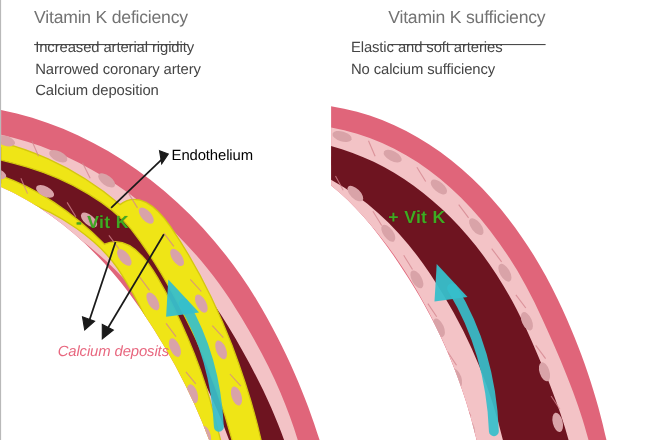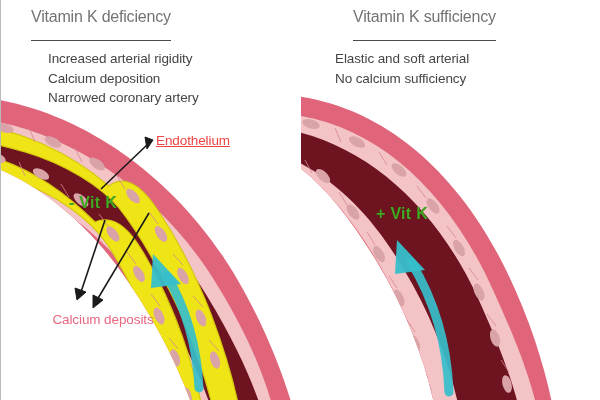--- a/index.html
+++ b/index.html
@@ -39,7 +39,7 @@
 
   .bullet-list {
     position: absolute;
-    margin: 16px;
+    margin: 0;
     padding: 0;
     list-style: none;
   }

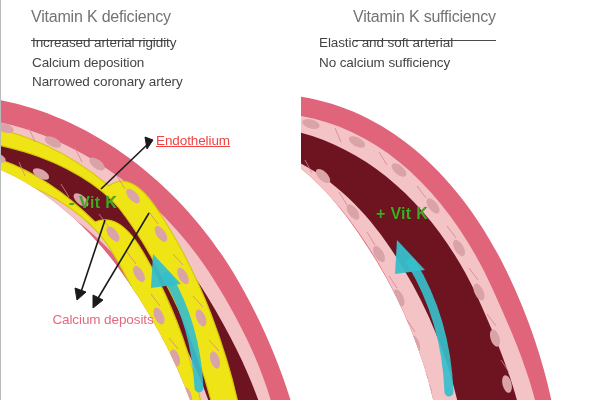--- a/index.html
+++ b/index.html
@@ -297,7 +297,7 @@
     <div class="panel-title" id="title-right">Vitamin K sufficiency</div>
 
     <ul class="bullet-list" id="bullets-right">
-      <li>Elastic and soft arterial</li>
+      <li>Elastic and soft arteries</li>
       <li>No calcium sufficiency</li>
     </ul>
   </div>

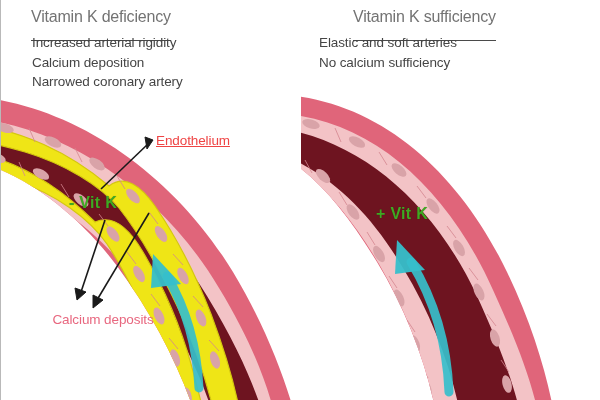--- a/index.html
+++ b/index.html
@@ -211,8 +211,8 @@
 
     <ul class="bullet-list" id="bullets-left">
       <li>Increased arterial rigidity</li>
+      <li>Narrowed coronary artery</li>
       <li>Calcium deposition</li>
-      <li>Narrowed coronary artery</li>
     </ul>
 
     <div class="anno" id="label-endothelium">Endothelium</div>

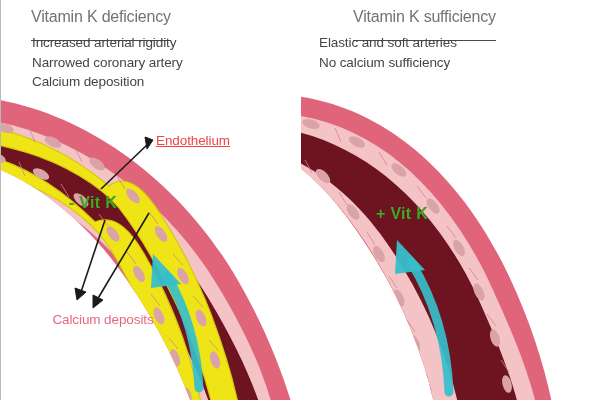--- a/index.html
+++ b/index.html
@@ -70,9 +70,8 @@
     left: 155px;
     top: 133px;
     font-size: 13.5px;
-    color: #ef4444;
+    color: #000000;
     letter-spacing: -0.1px;
-    text-decoration: underline;
   }
   .vitk-label {
     position: absolute;

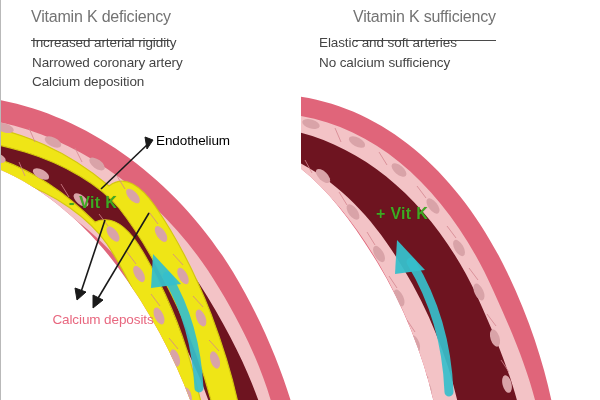--- a/index.html
+++ b/index.html
@@ -83,7 +83,7 @@
     white-space: nowrap;
   }
   #label-vitk-minus { left: 68px;  top: 194px; }
-  #label-vitk-plus  { left: 375px; top: 190px; margin-top: 15px; }
+  #label-vitk-plus  { left: 352px; top: 190px; }
 
   #caption-calcium {
     position: absolute;

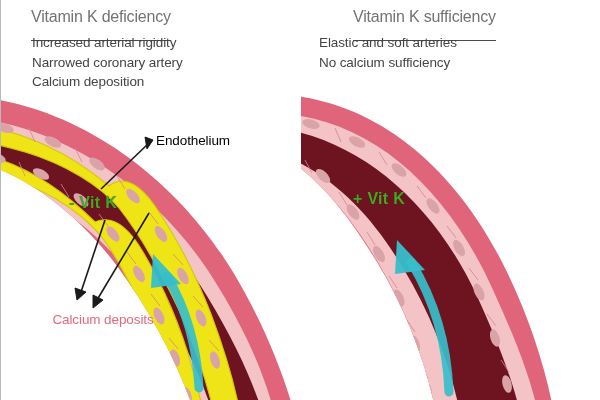--- a/index.html
+++ b/index.html
@@ -96,7 +96,7 @@
     color: #e8677f;
     letter-spacing: -0.1px;
   }
-  #caption-calcium span { display: block; }
+  #caption-calcium span { display: block; font-style: italic; }
 </style>
 </head>
 <body>

